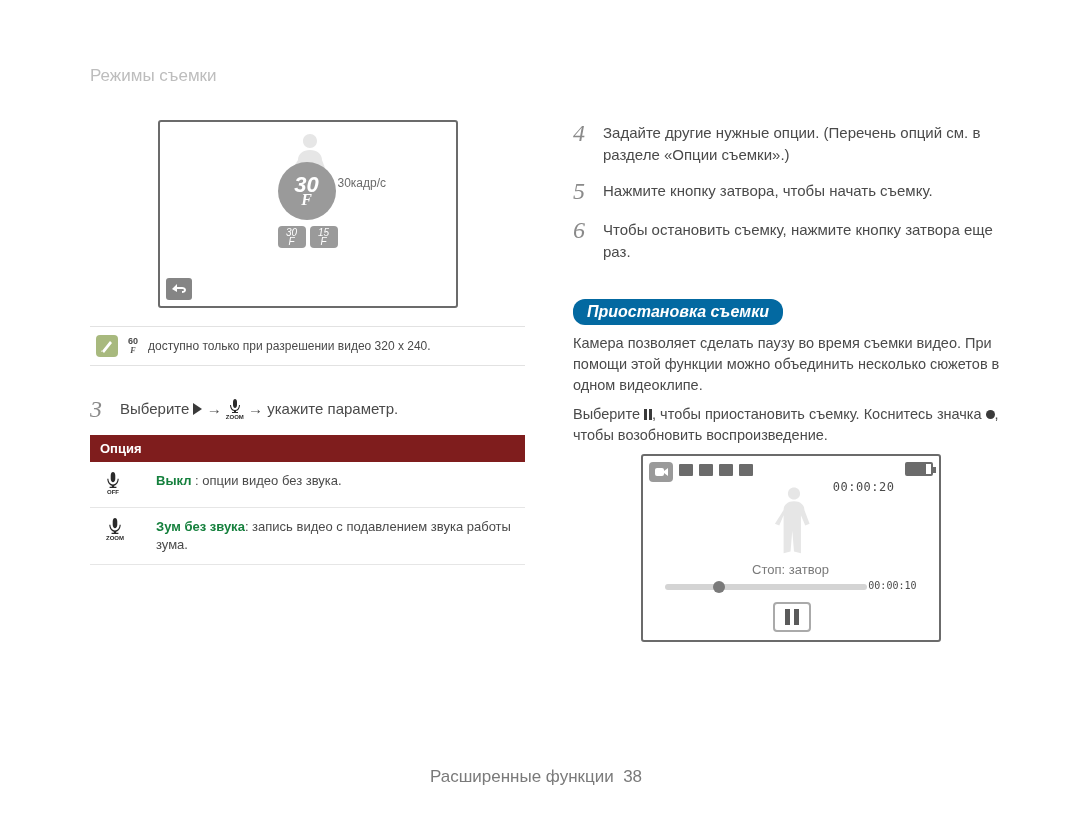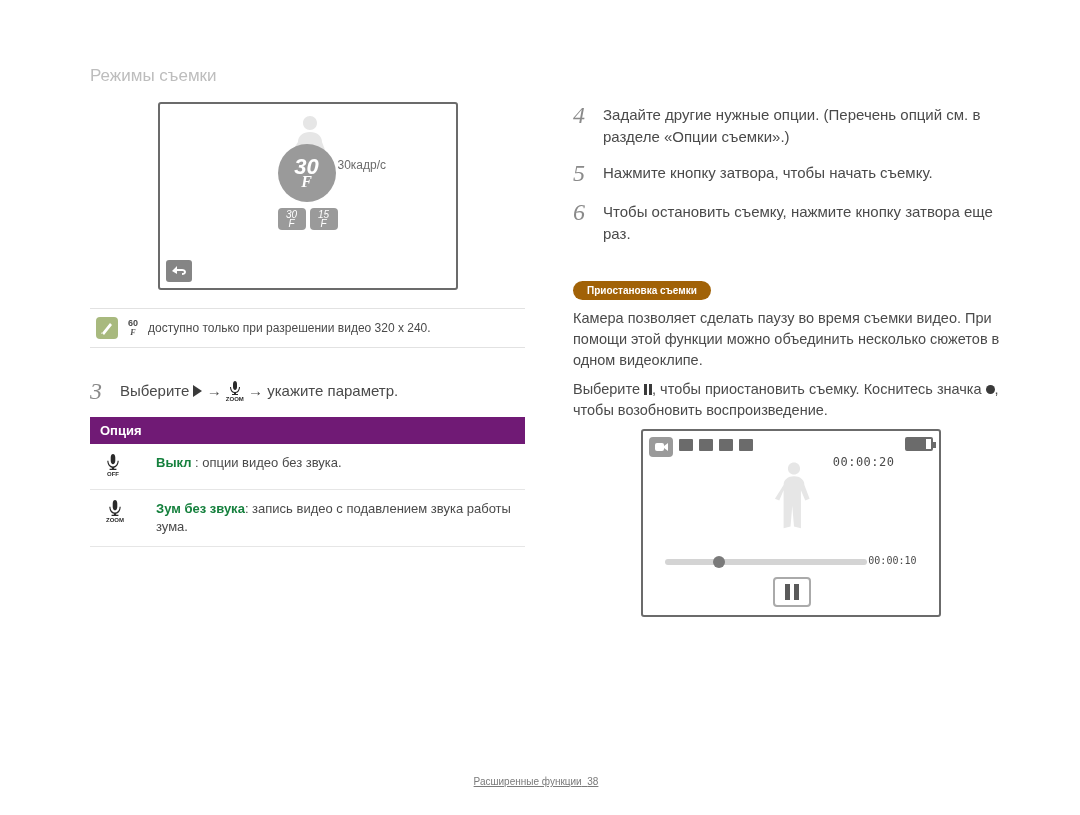--- a/index.html
+++ b/index.html
@@ -16,7 +16,7 @@
   .section-title {
     color: #bdbdbd;
     font-size: 17px;
-    margin-bottom: 16px;
+    margin-bottom: 34px;
   }
   .columns {
     display: flex;

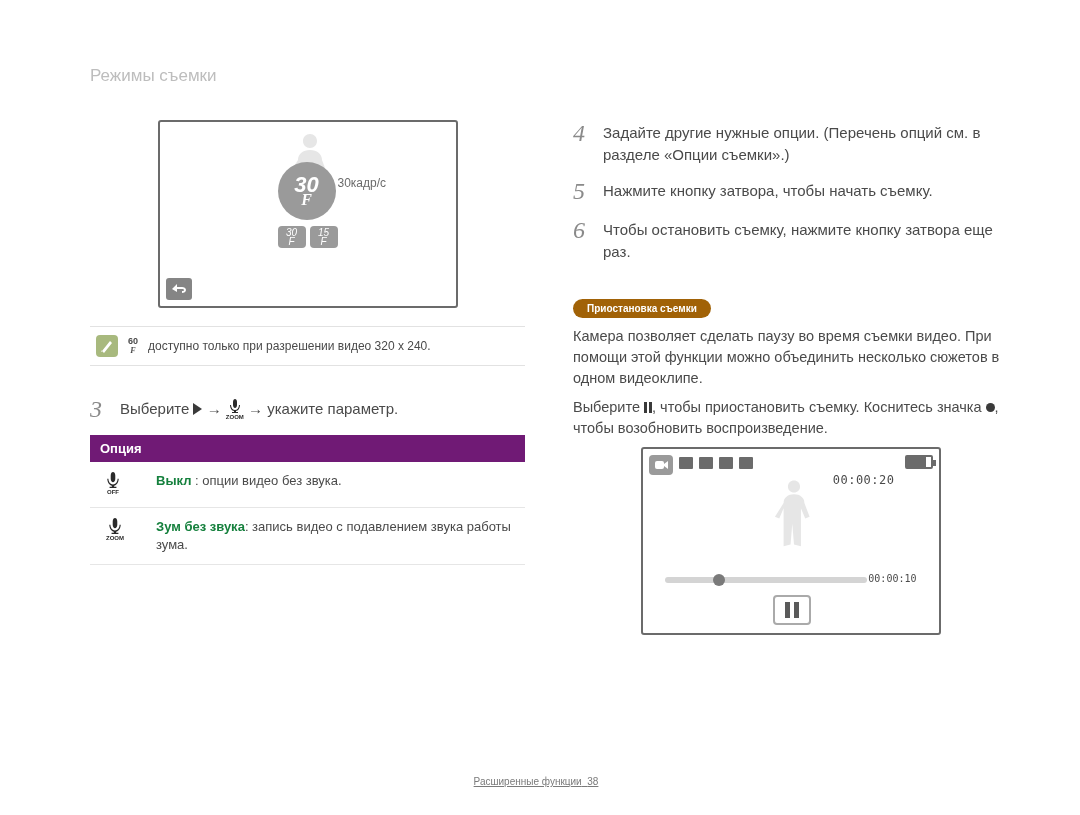--- a/index.html
+++ b/index.html
@@ -135,13 +135,14 @@
   
   .pill {
     display: inline-block;
-    background: #a16207;
+    background: #0369a1;
     color: #fff;
-    font-size: 10px;
+    font-size: 16px;
     font-weight: bold;
     padding: 4px 14px;
     border-radius: 12px;
     margin: 24px 0 8px 0;
+    font-style: italic;
   }
   .para {
     font-size: 14.5px;

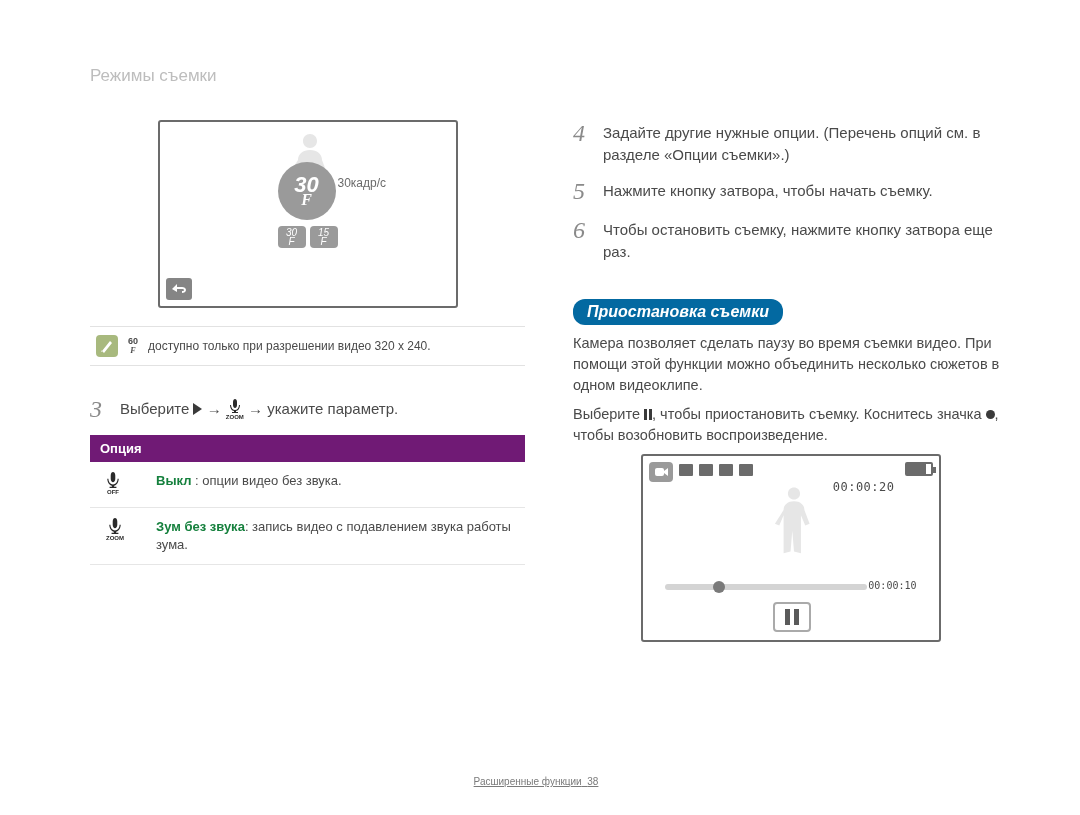--- a/index.html
+++ b/index.html
@@ -114,7 +114,7 @@
     margin-top: 10px;
   }
   .opt-head {
-    background: #701a75;
+    background: #7f1d1d;
     display: flex;
     color: #fff;
     font-size: 13px;

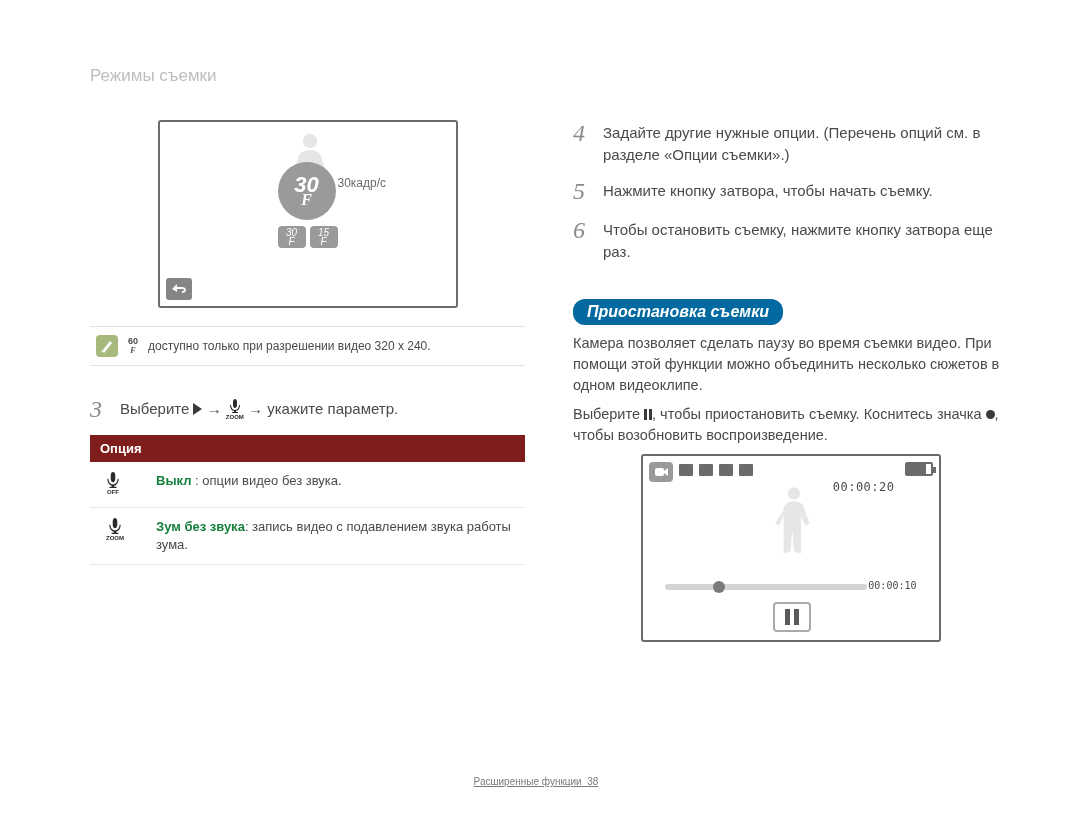--- a/index.html
+++ b/index.html
@@ -348,6 +348,7 @@
           <path d="M24 4c4 0 7 3 7 7s-3 7-7 7-7-3-7-7 3-7 7-7zM12 30c0-6 5-10 12-10s12 4 12 10l6 16-5 2-5-12v44l-8-2-2-24-2 24-8 2V36l-5 12-5-2z"></path>
         </svg>
 
+        <div class="s2-stop">Стоп: затвор</div>
         <div class="s2-bar">
             <div class="dot"></div>
           </div>

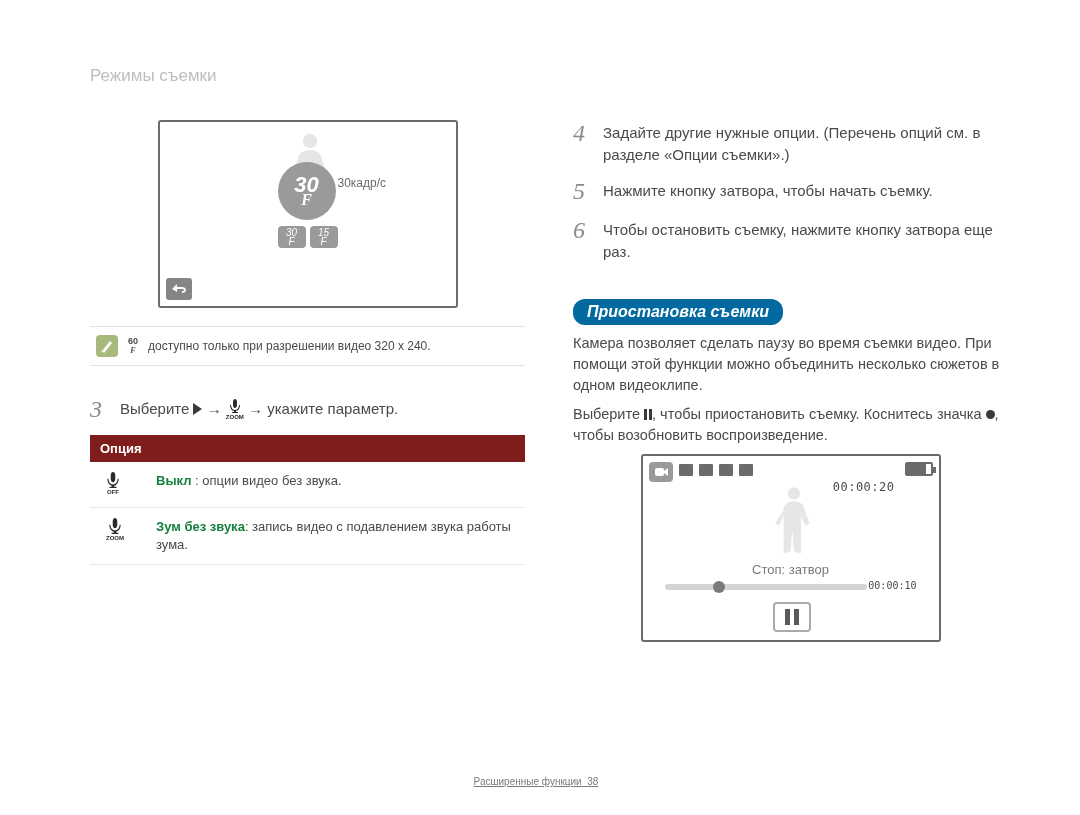--- a/index.html
+++ b/index.html
@@ -207,7 +207,7 @@
   .footer {
     position: absolute; bottom: 28px; left: 0; right: 8px;
     text-align: center;
-    font-size: 10px; color: #7a7a7a; text-decoration: underline;
+    font-size: 17px; color: #7a7a7a;
   }
   .chev { display:inline-block; width:0; height:0; border-top:6px solid transparent; border-bottom:6px solid transparent; border-left:9px solid #3a3a3a; vertical-align:-1px;}
   .pausebars{display:inline-flex; gap:2px; vertical-align:-1px;}

